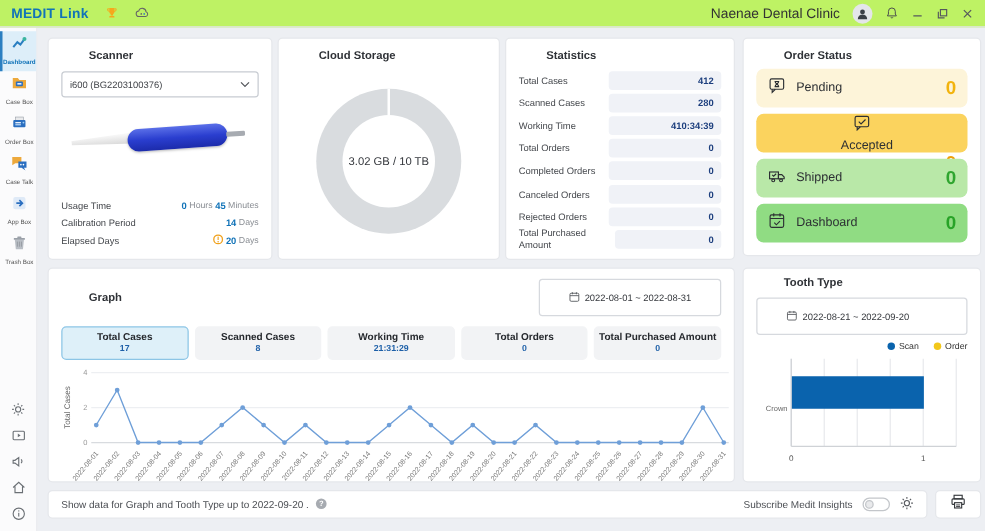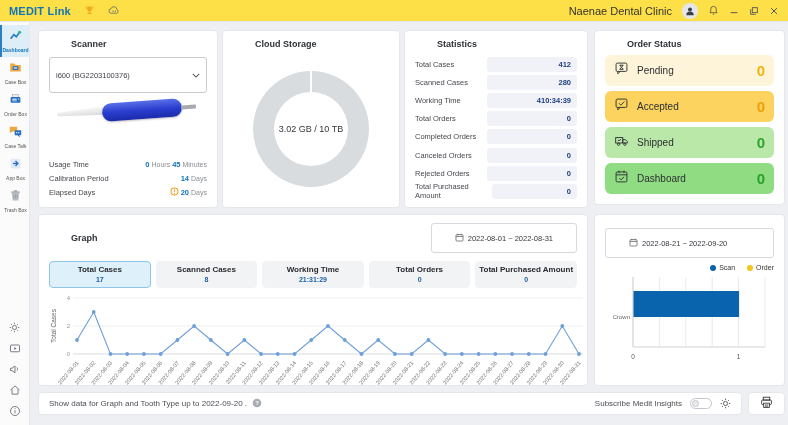--- a/index.html
+++ b/index.html
@@ -7,7 +7,7 @@
   .app { position:relative; width:788px; height:425px; background:#edeff3; overflow:hidden; }
 
   
-  .titlebar { position:absolute; left:0; top:0; width:788px; height:22px; background:#fde047;
+  .titlebar { position:absolute; left:0; top:0; width:788px; height:22px; background:#bef264;
     border-bottom:1px solid #e3e5e9; display:flex; align-items:center; justify-content:space-between; padding:0 9px; z-index:5;gap:48px;}
   .tb-left { display:flex; align-items:center; }
   .brand { color:#1173b8; font-weight:bold; font-size:11px; letter-spacing:.2px; cursor:pointer;}

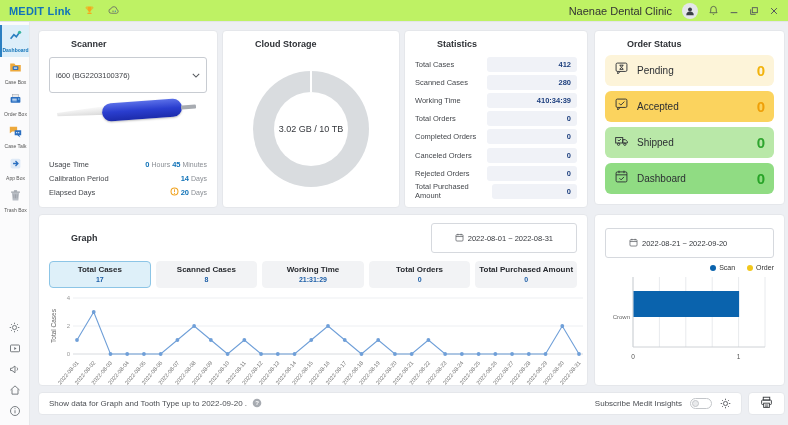--- a/index.html
+++ b/index.html
@@ -43,7 +43,7 @@
   .p-print   { left:718px; top:370px; width:37px; height:23px; display:flex; align-items:center; justify-content:center; cursor:pointer;}
 
   
-  .sel { margin-top:8px; height:36px; border:1px solid #c8ccd2; border-radius:3px; background:#fff;
+  .sel { margin-top:8px; height:21px; border:1px solid #c8ccd2; border-radius:3px; background:#fff;
     display:flex; align-items:center; justify-content:space-between; padding:2px 6px; font-size:7.5px; color:#3c3f44; cursor:pointer;}
   .device { position:absolute; left:16px; top:56px; width:150px; height:46px; }
   .dev-tip { position:absolute; left:2px; top:21px; width:50px; height:9px;

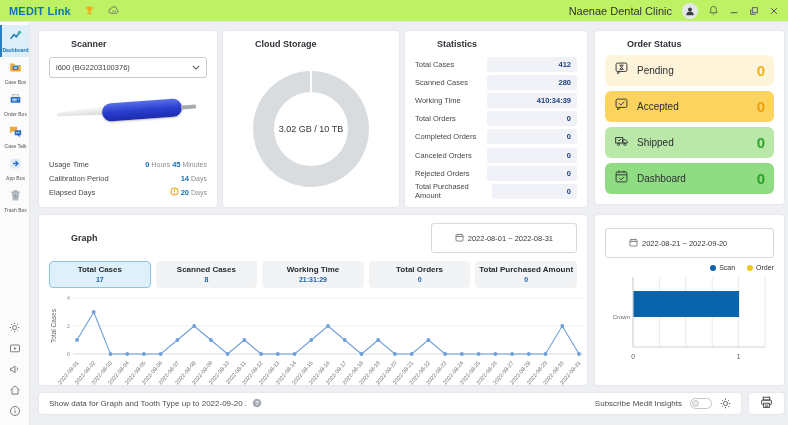--- a/index.html
+++ b/index.html
@@ -361,7 +361,7 @@
           <span class="olabel">Pending</span>
           <span class="ocount" style="color: rgb(242, 179, 13);">0</span>
         </div>
-        <div class="order-card" style="background-color: rgb(251, 211, 94);">
+        <div class="order-card" style="background-color: rgb(251, 211, 94); flex-direction: column;">
           <span><svg viewBox="0 0 18 18" width="15" height="15" fill="none" stroke="#2c2f33" stroke-width="1.1">
                 <rect x="2.5" y="2.5" width="13" height="10" rx="1.5"></rect>
                 <path d="M4.5 12.5v3l3-3"></path>

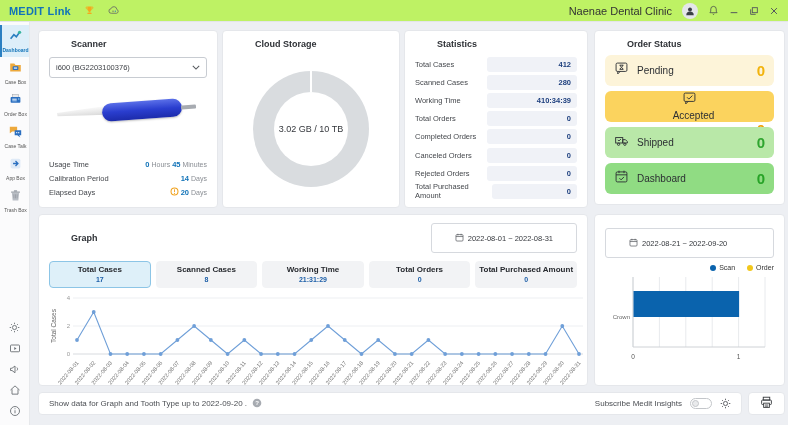--- a/index.html
+++ b/index.html
@@ -501,6 +501,7 @@
     </section>
 
     <section class="panel p-tooth">
+      <div class="panel-title">Tooth Type</div>
       <div class="date-btn tooth-date">
         <span><svg viewBox="0 0 14 14" width="9" height="9">
               <rect x="1.5" y="2.5" width="11" height="10" rx="1.5" fill="none" stroke="#55585d" stroke-width="1.1"></rect>

